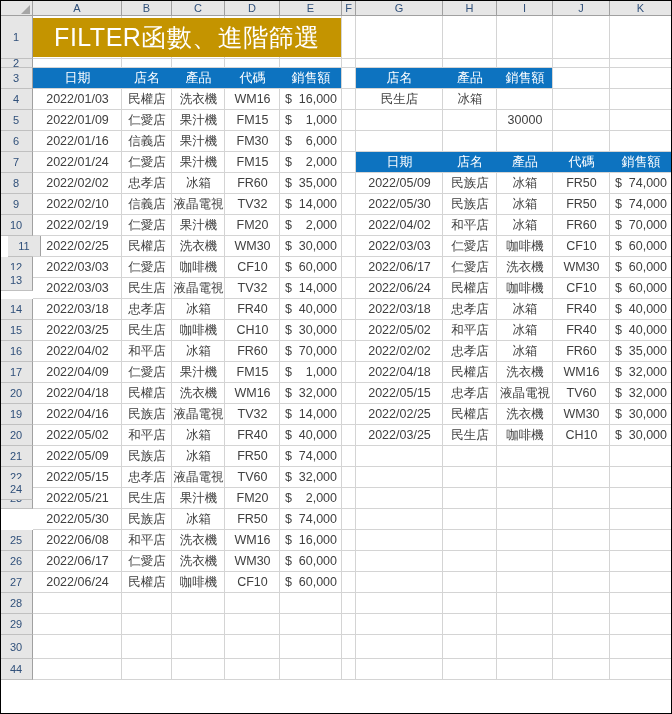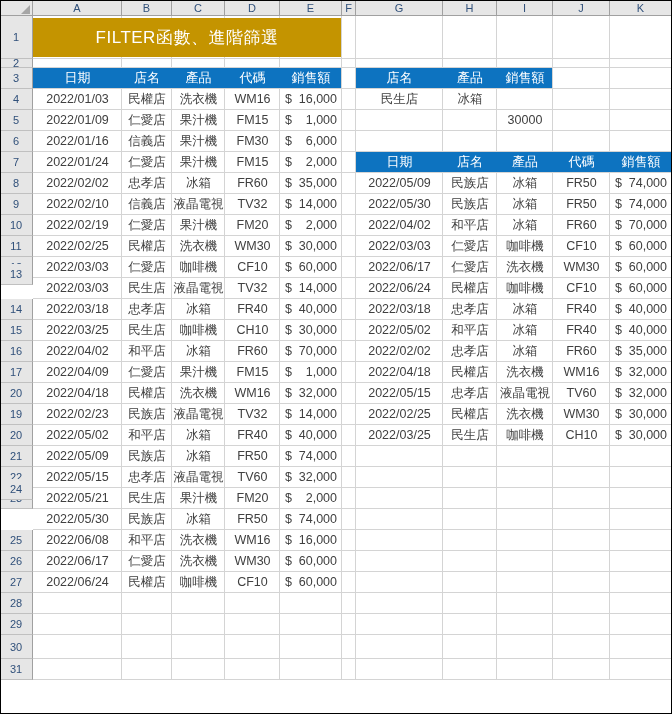--- a/index.html
+++ b/index.html
@@ -58,7 +58,7 @@
   .title-banner{
     position:absolute;background:#C49400;
     display:flex;align-items:center;justify-content:center;
-    color:#FFFFFF;font-size:17px;letter-spacing:.5px;
+    color:#FFFFFF;font-size:25px;letter-spacing:.5px;
     font-family:"Liberation Sans","DejaVu Sans",sans-serif;
   }
   .hdr-band{

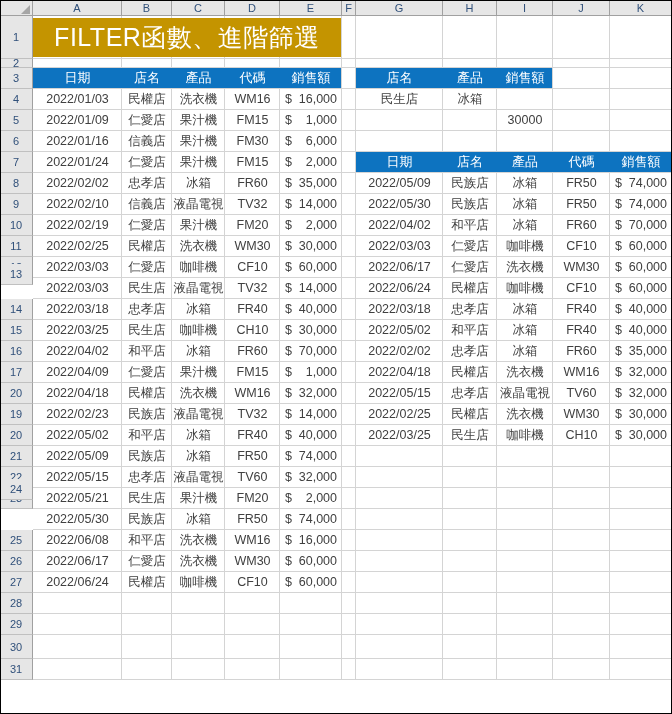--- a/index.html
+++ b/index.html
@@ -114,7 +114,7 @@
     <div class="rowhead" style="top: 173px; height: 21px;">8</div>
     <div class="rowhead" style="top: 194px; height: 21px;">9</div>
     <div class="rowhead" style="top: 215px; height: 21px;">10</div>
-    <div class="rowhead" style="top: 236px; height: 21px;">11</div>
+    <div class="rowhead" style="top: 236px; height: 21px; margin-left: 8px;">11</div>
     <div class="rowhead" style="top: 257px; height: 21px;">12</div>
     <div class="rowhead" style="top: 264px; height: 21px;">13</div>
     <div class="rowhead" style="top: 299px; height: 21px;">14</div>

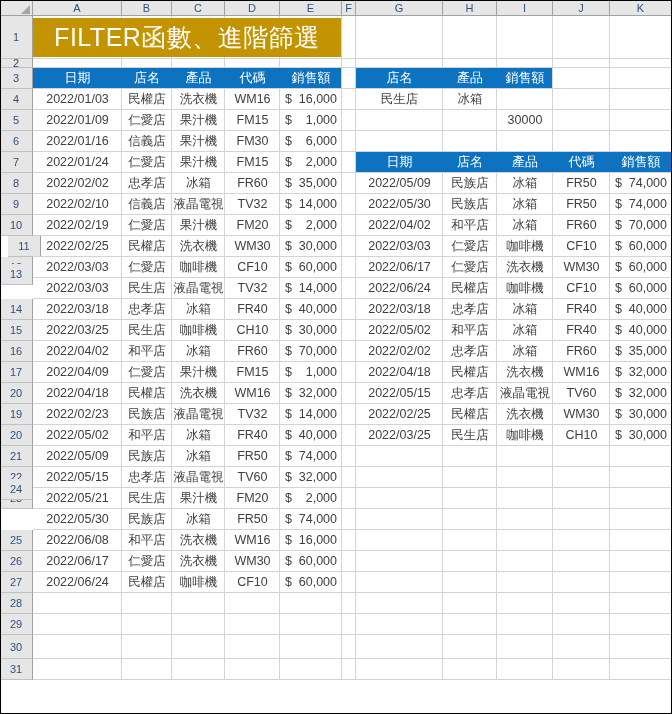--- a/index.html
+++ b/index.html
@@ -116,7 +116,7 @@
     <div class="rowhead" style="top: 215px; height: 21px;">10</div>
     <div class="rowhead" style="top: 236px; height: 21px; margin-left: 8px;">11</div>
     <div class="rowhead" style="top: 257px; height: 21px;">12</div>
-    <div class="rowhead" style="top: 264px; height: 21px;">13</div>
+    <div class="rowhead" style="top: 270px; height: 21px;">13</div>
     <div class="rowhead" style="top: 299px; height: 21px;">14</div>
     <div class="rowhead" style="top: 320px; height: 21px;">15</div>
     <div class="rowhead" style="top: 341px; height: 21px;">16</div>

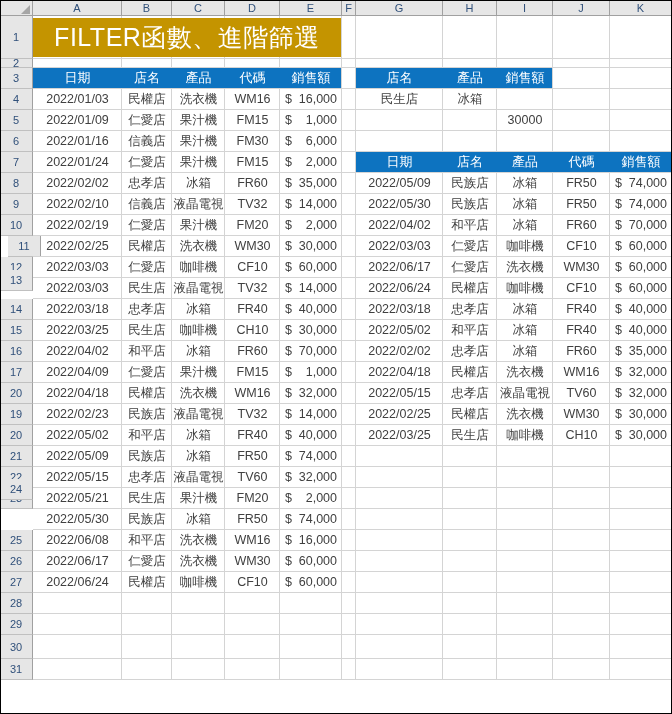--- a/index.html
+++ b/index.html
@@ -304,7 +304,7 @@
       <span class="sym">$</span>
       <span>32,000</span>
     </div>
-    <div class="cell c-center" style="left: 33px; top: 404px; width: 89px; height: 20px;">2022/02/23</div>
+    <div class="cell c-center" style="left: 33px; top: 404px; width: 89px; height: 20px;">2022/04/16</div>
     <div class="cell c-center" style="left: 122px; top: 404px; width: 50px; height: 20px;">民族店</div>
     <div class="cell c-center" style="left: 172px; top: 404px; width: 53px; height: 20px;">液晶電視</div>
     <div class="cell c-center" style="left: 225px; top: 404px; width: 55px; height: 20px;">TV32</div>

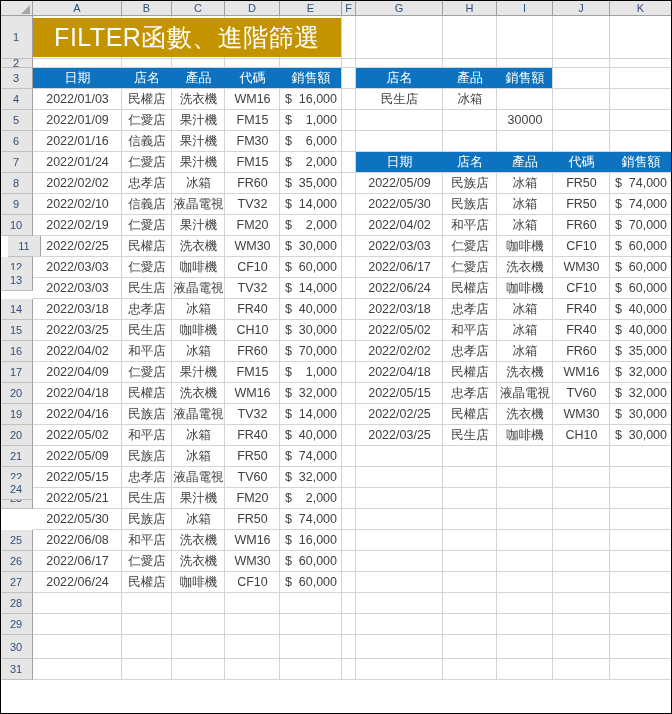--- a/index.html
+++ b/index.html
@@ -134,7 +134,7 @@
     <div class="rowhead" style="top: 593px; height: 21px;">28</div>
     <div class="rowhead" style="top: 614px; height: 21px;">29</div>
     <div class="rowhead" style="top: 635px; height: 24px;">30</div>
-    <div class="rowhead" style="top: 659px; height: 21px;">31</div>
+    <div class="rowhead" style="top: 659px; height: 21px;">44</div>
     <div class="gridline-v" style="left: 121px; top: 16px; height: 664px;"></div>
     <div class="gridline-v" style="left: 171px; top: 16px; height: 664px;"></div>
     <div class="gridline-v" style="left: 224px; top: 16px; height: 664px;"></div>

